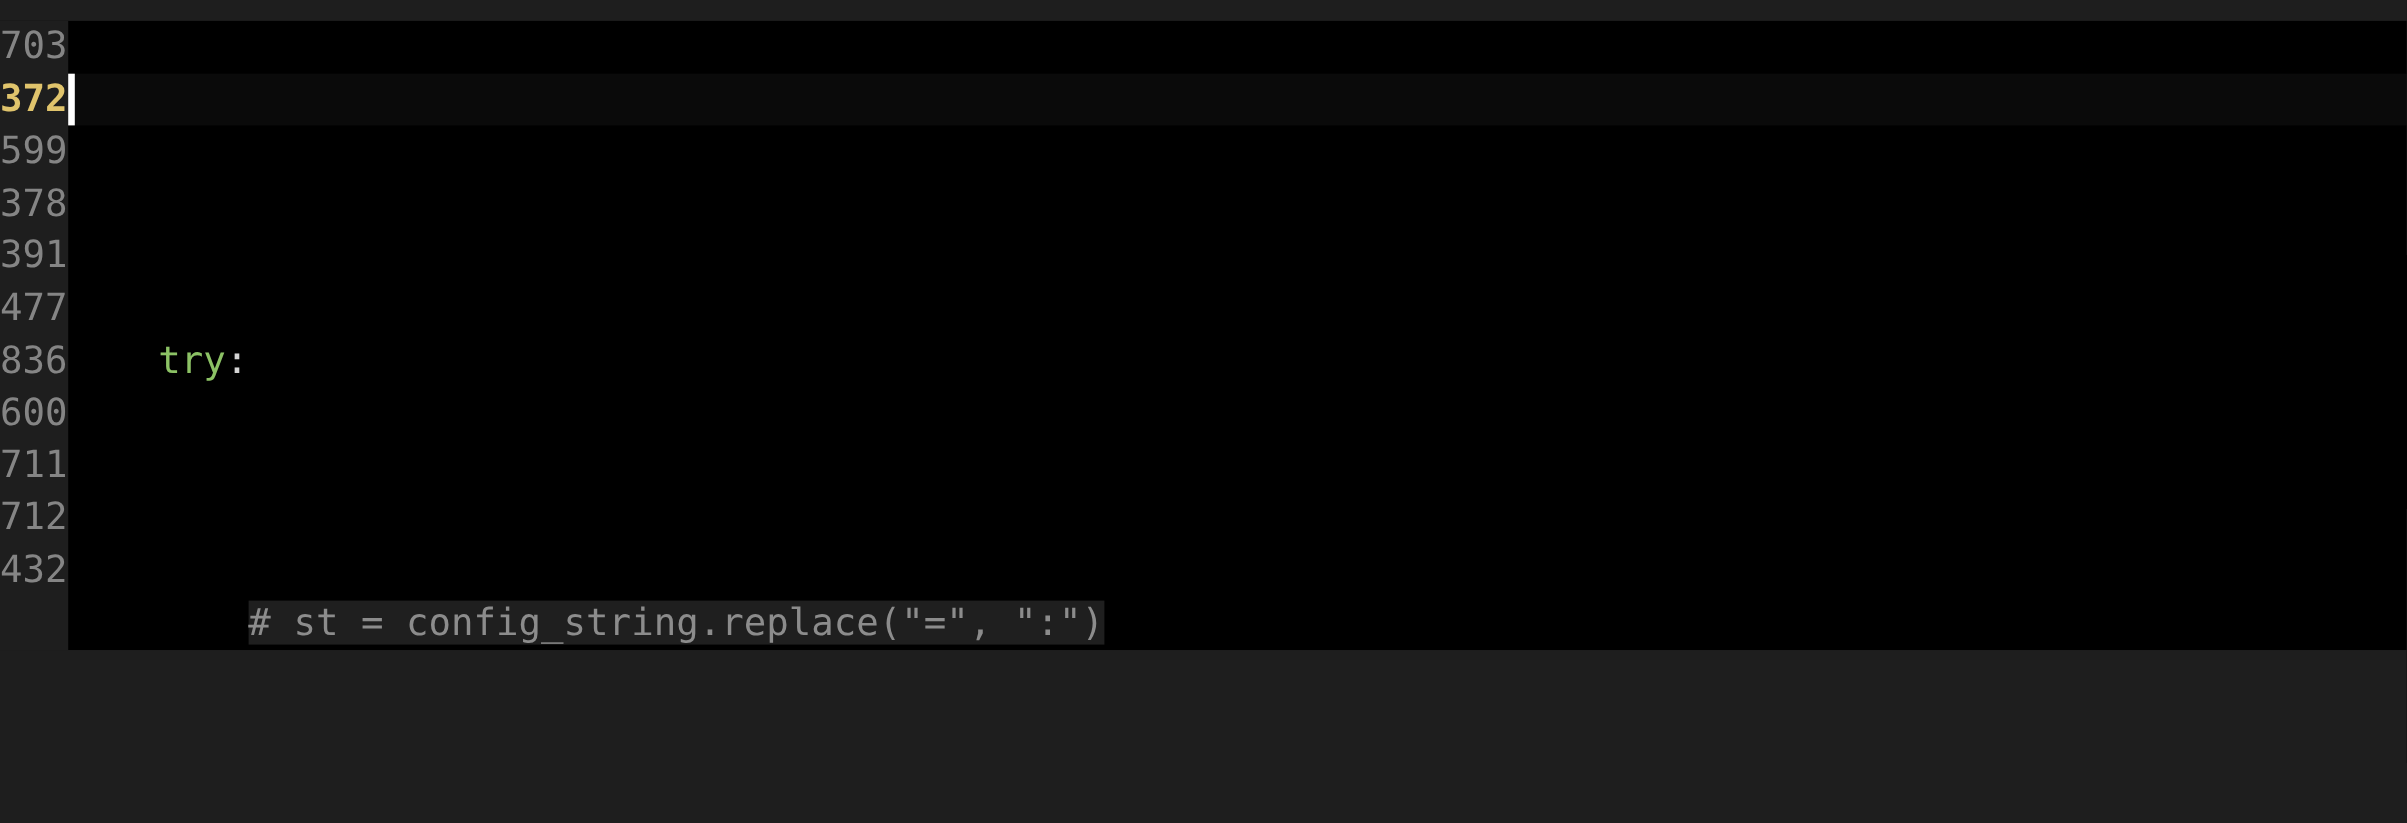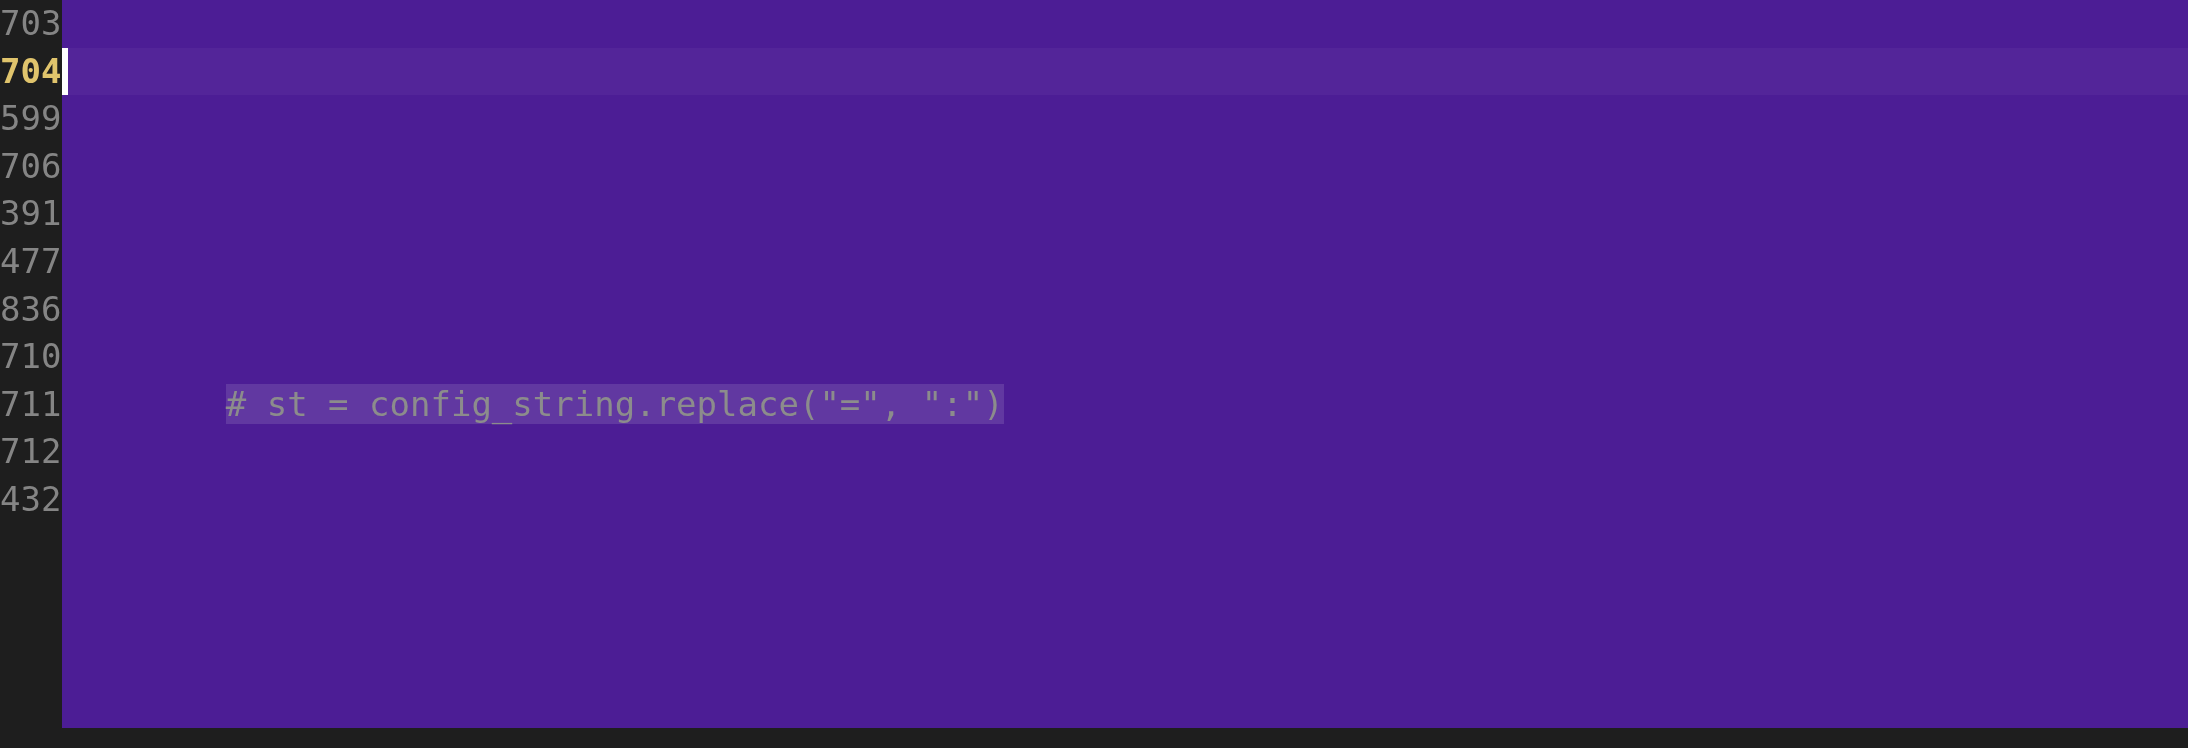--- a/index.html
+++ b/index.html
@@ -15,8 +15,9 @@
   .editor {
     display: flex;
     width: 2188px;
-    height: 728px;
-    background: #4c1d95;
+    height: 572px;
+    background: #000000;
+    margin-top: 19px;
   }
   .gutter {
     background: #1e1e1e;

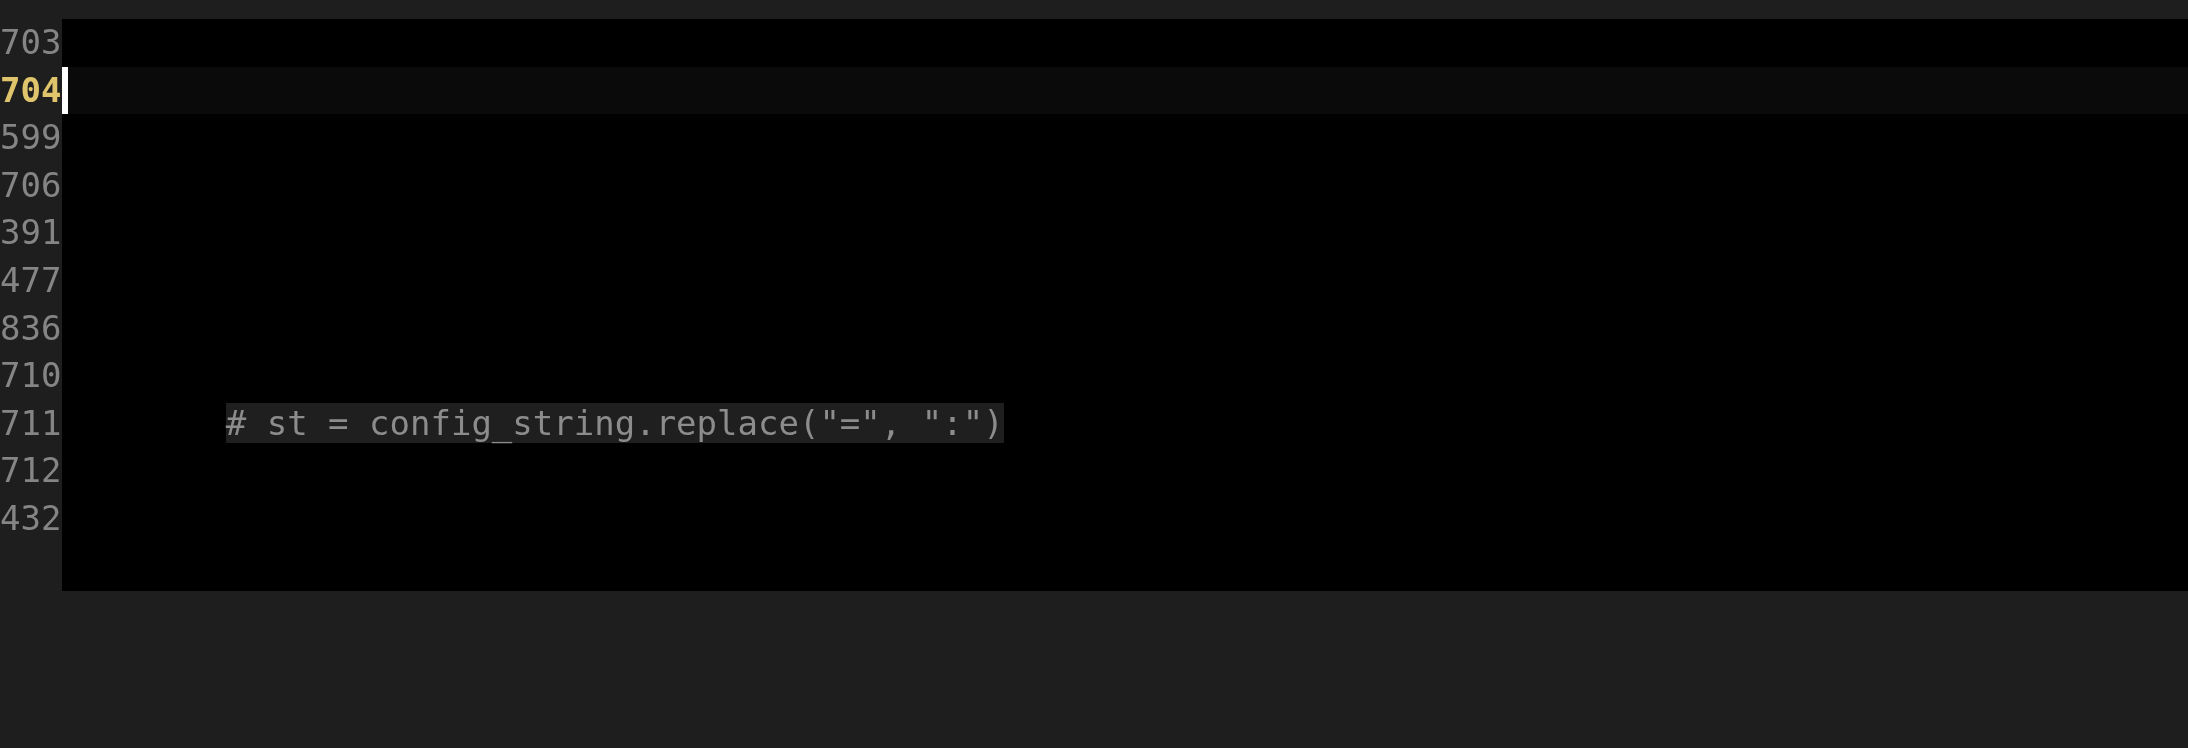--- a/index.html
+++ b/index.html
@@ -79,7 +79,7 @@
 
   <div class="gutter">
     <div class="ln">703</div>
-    <div class="ln active">704</div>
+    <div class="ln active">372</div>
     <div class="ln">599</div>
     <div class="ln">706</div>
     <div class="ln">391</div>

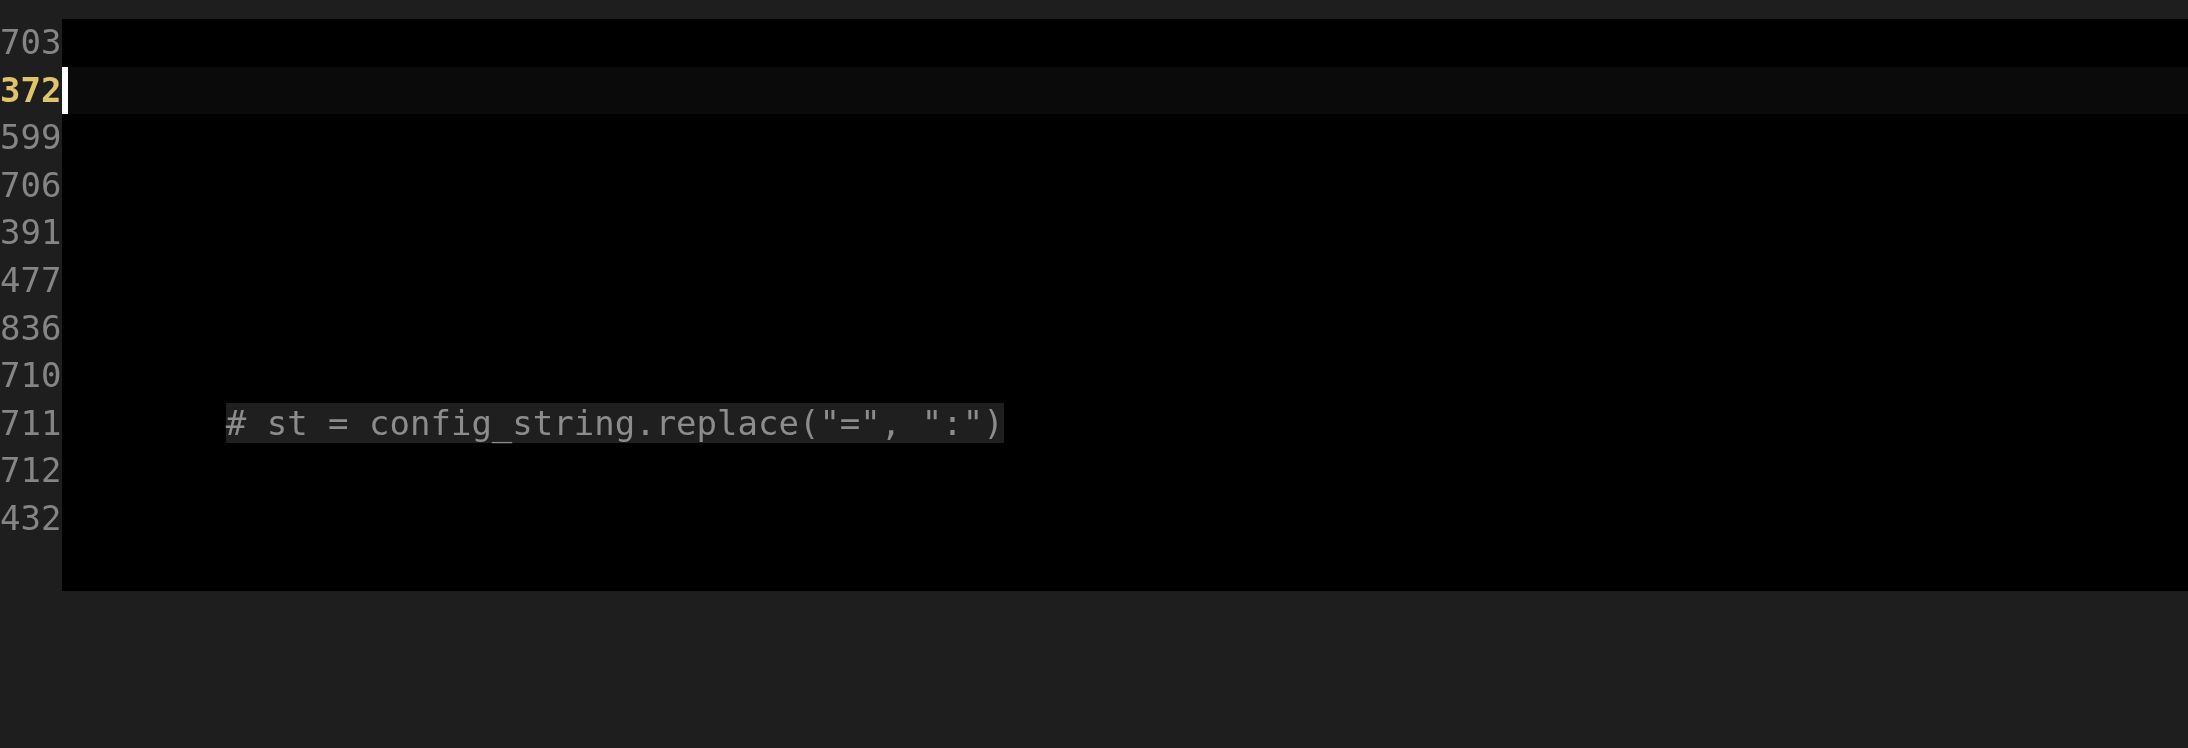--- a/index.html
+++ b/index.html
@@ -81,7 +81,7 @@
     <div class="ln">703</div>
     <div class="ln active">372</div>
     <div class="ln">599</div>
-    <div class="ln">706</div>
+    <div class="ln">378</div>
     <div class="ln">391</div>
     <div class="ln">477</div>
     <div class="ln">836</div>

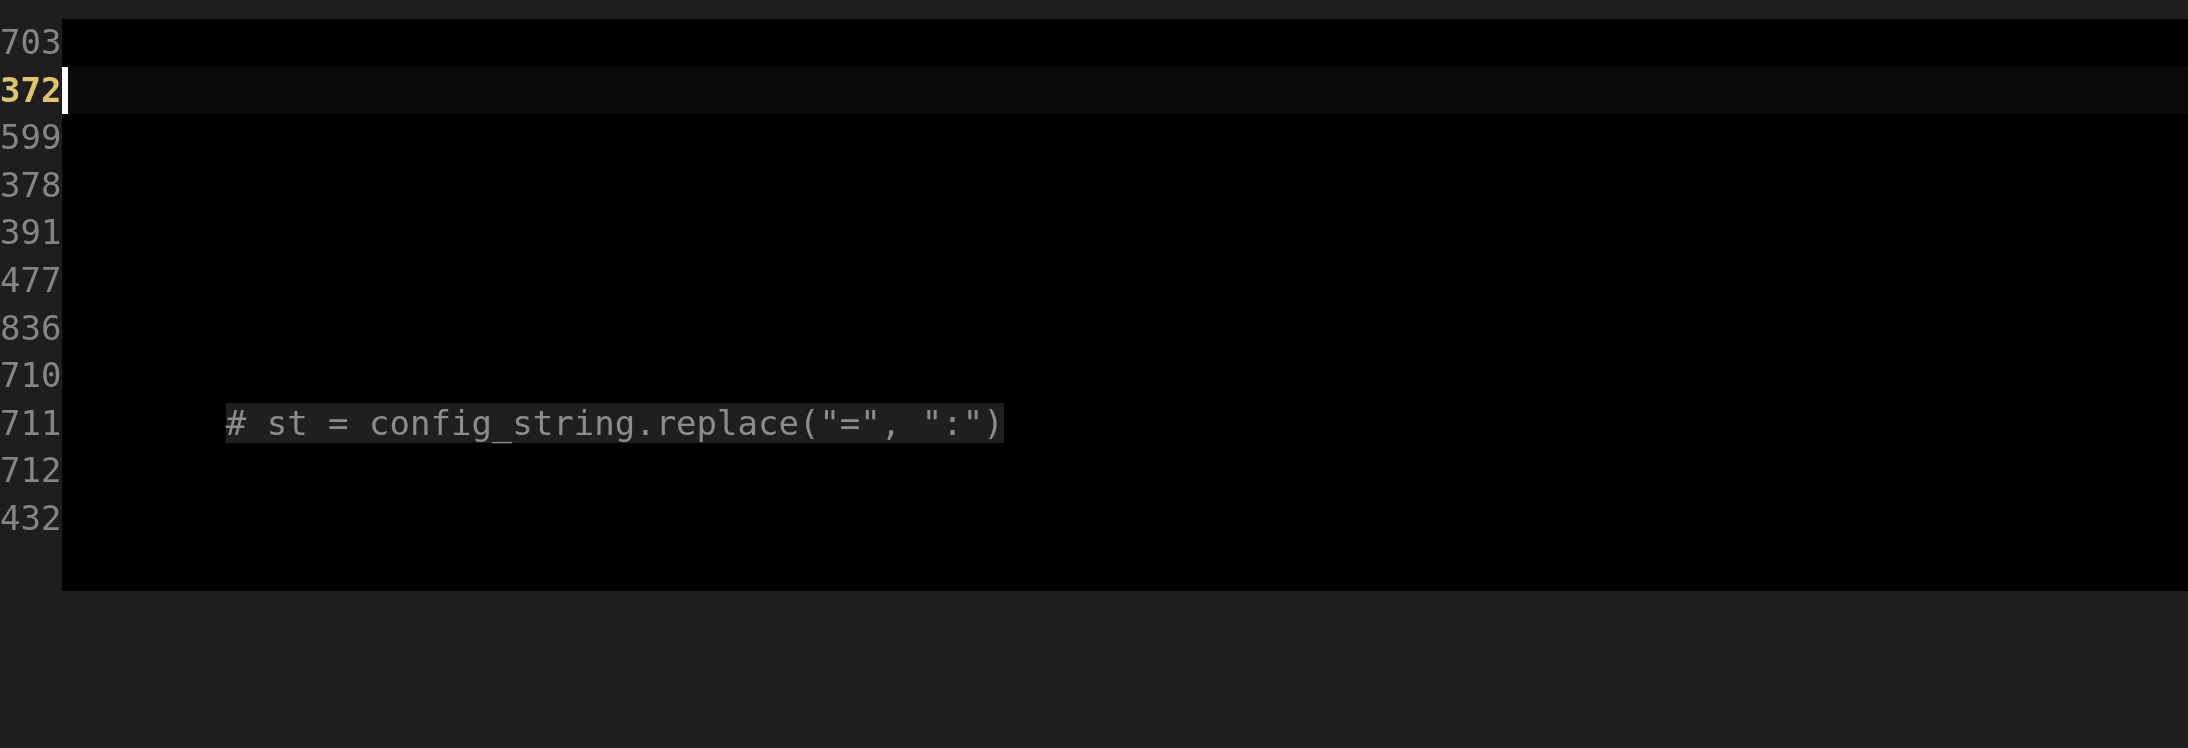--- a/index.html
+++ b/index.html
@@ -96,6 +96,7 @@
     <div class="current-line-cursor"></div>
 
     
+    <div class="line"><span class="indent">    </span><span class="kw">try</span><span class="punc">:</span></div>
 
     
     <div class="line"><span class="indent">        </span><span class="comment sel"># st = config_string.replace("=", ":")</span></div>

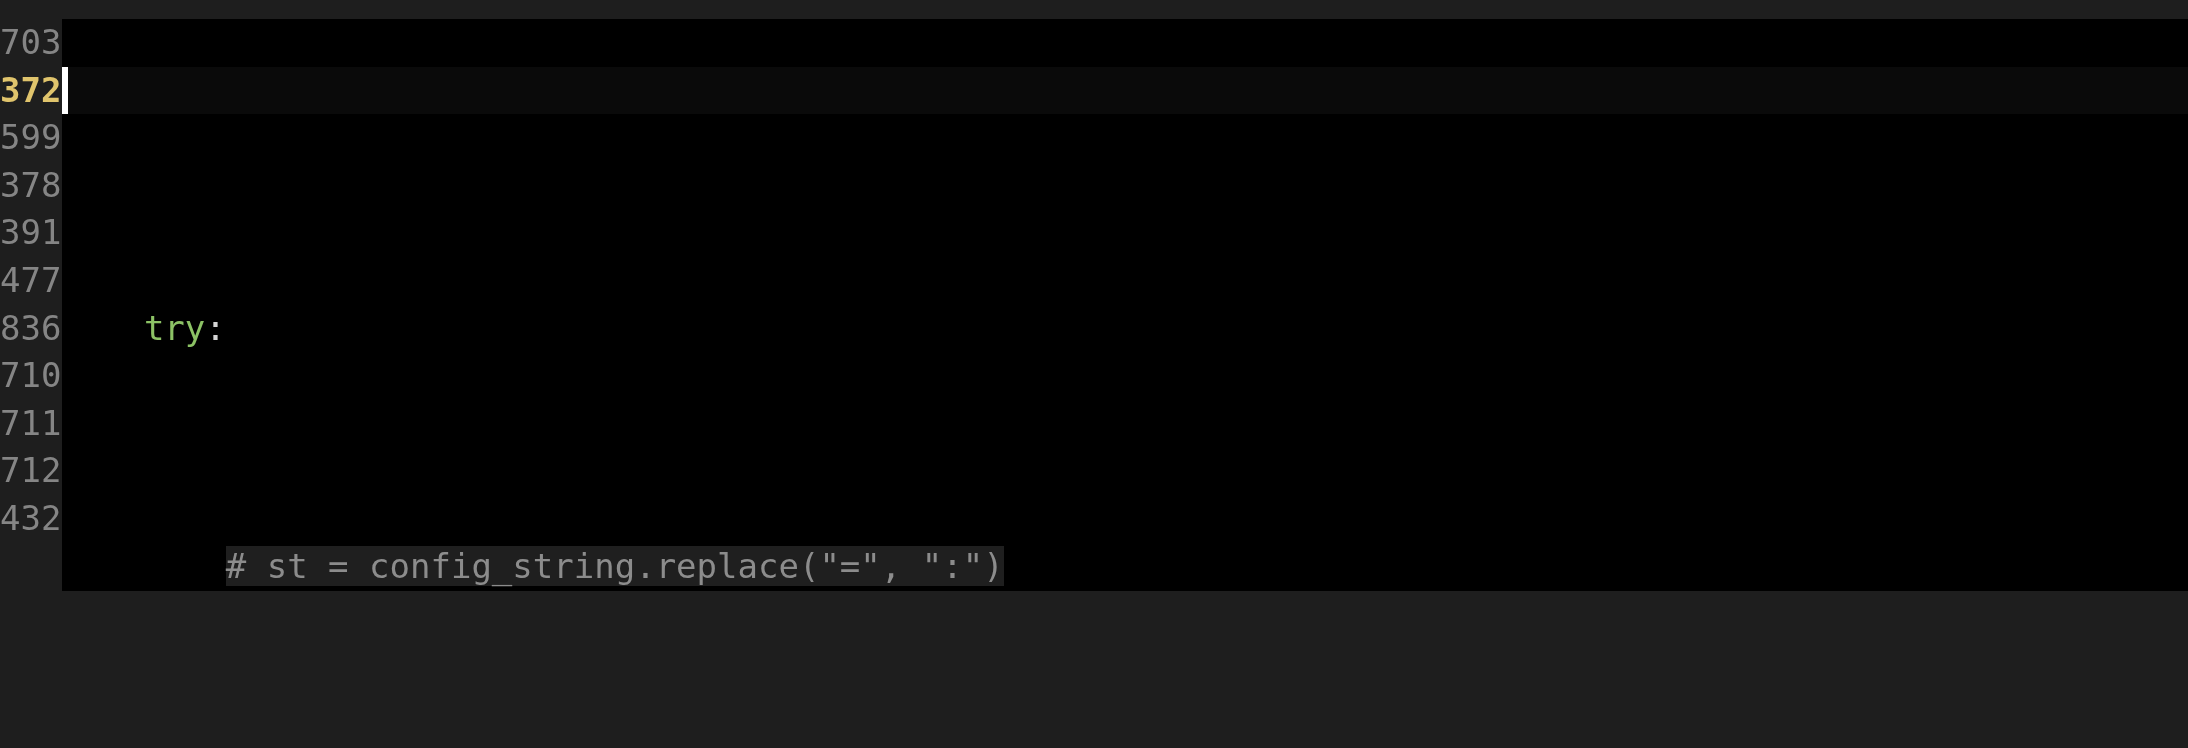--- a/index.html
+++ b/index.html
@@ -85,7 +85,7 @@
     <div class="ln">391</div>
     <div class="ln">477</div>
     <div class="ln">836</div>
-    <div class="ln">710</div>
+    <div class="ln">600</div>
     <div class="ln">711</div>
     <div class="ln">712</div>
     <div class="ln">432</div>

